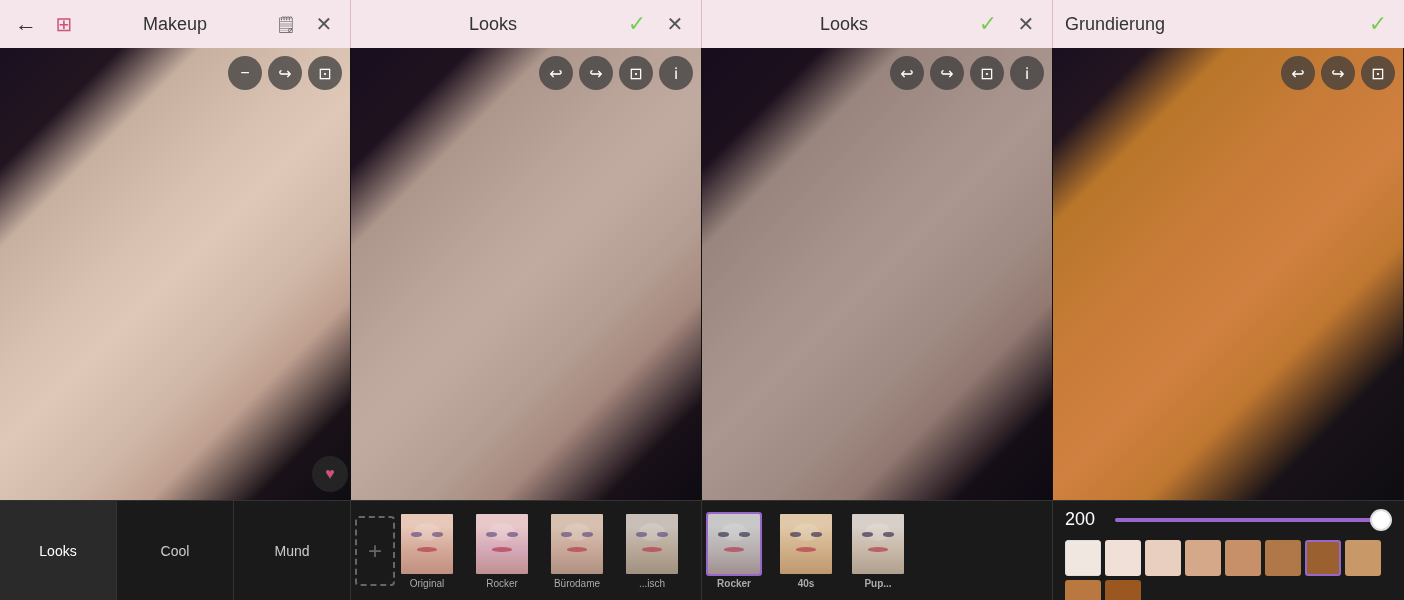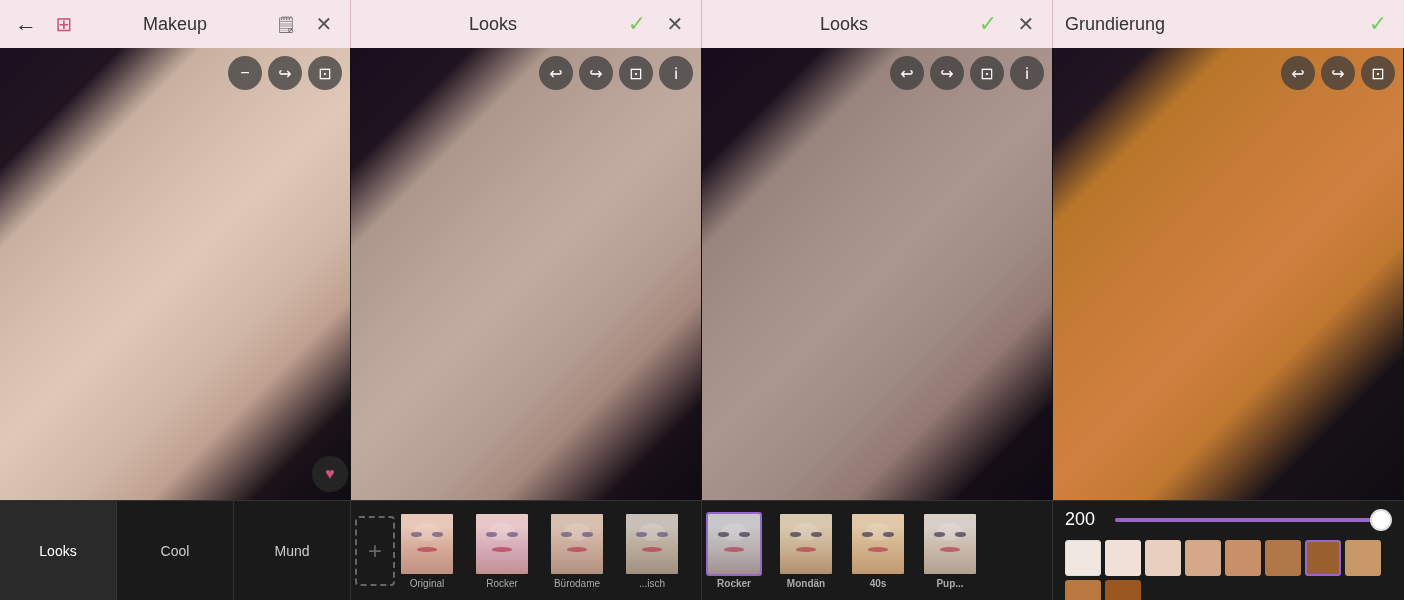--- a/index.html
+++ b/index.html
@@ -490,17 +490,6 @@
   </div>
         <div class="thumb-item">
     <div class="thumb-img ">
-      <div class="thumb-face-mondan" style="width:100%;height:100%;position:relative;">
-        <div style="position:absolute;top:15%;left:25%;width:50%;height:30%;background:rgba(255,255,255,0.15);border-radius:50%;"></div>
-        <div style="position:absolute;top:30%;left:20%;width:20%;height:8%;background:rgba(60,50,80,0.7);border-radius:50%;"></div>
-        <div style="position:absolute;top:30%;left:60%;width:20%;height:8%;background:rgba(60,50,80,0.7);border-radius:50%;"></div>
-        <div style="position:absolute;top:55%;left:30%;width:40%;height:8%;background:rgba(180,60,80,0.7);border-radius:50%;"></div>
-      </div>
-    </div>
-    <span class="thumb-label">Mondän</span>
-  </div>
-        <div class="thumb-item">
-    <div class="thumb-img ">
       <div class="thumb-face-40s" style="width:100%;height:100%;position:relative;">
         <div style="position:absolute;top:15%;left:25%;width:50%;height:30%;background:rgba(255,255,255,0.15);border-radius:50%;"></div>
         <div style="position:absolute;top:30%;left:20%;width:20%;height:8%;background:rgba(60,50,80,0.7);border-radius:50%;"></div>

